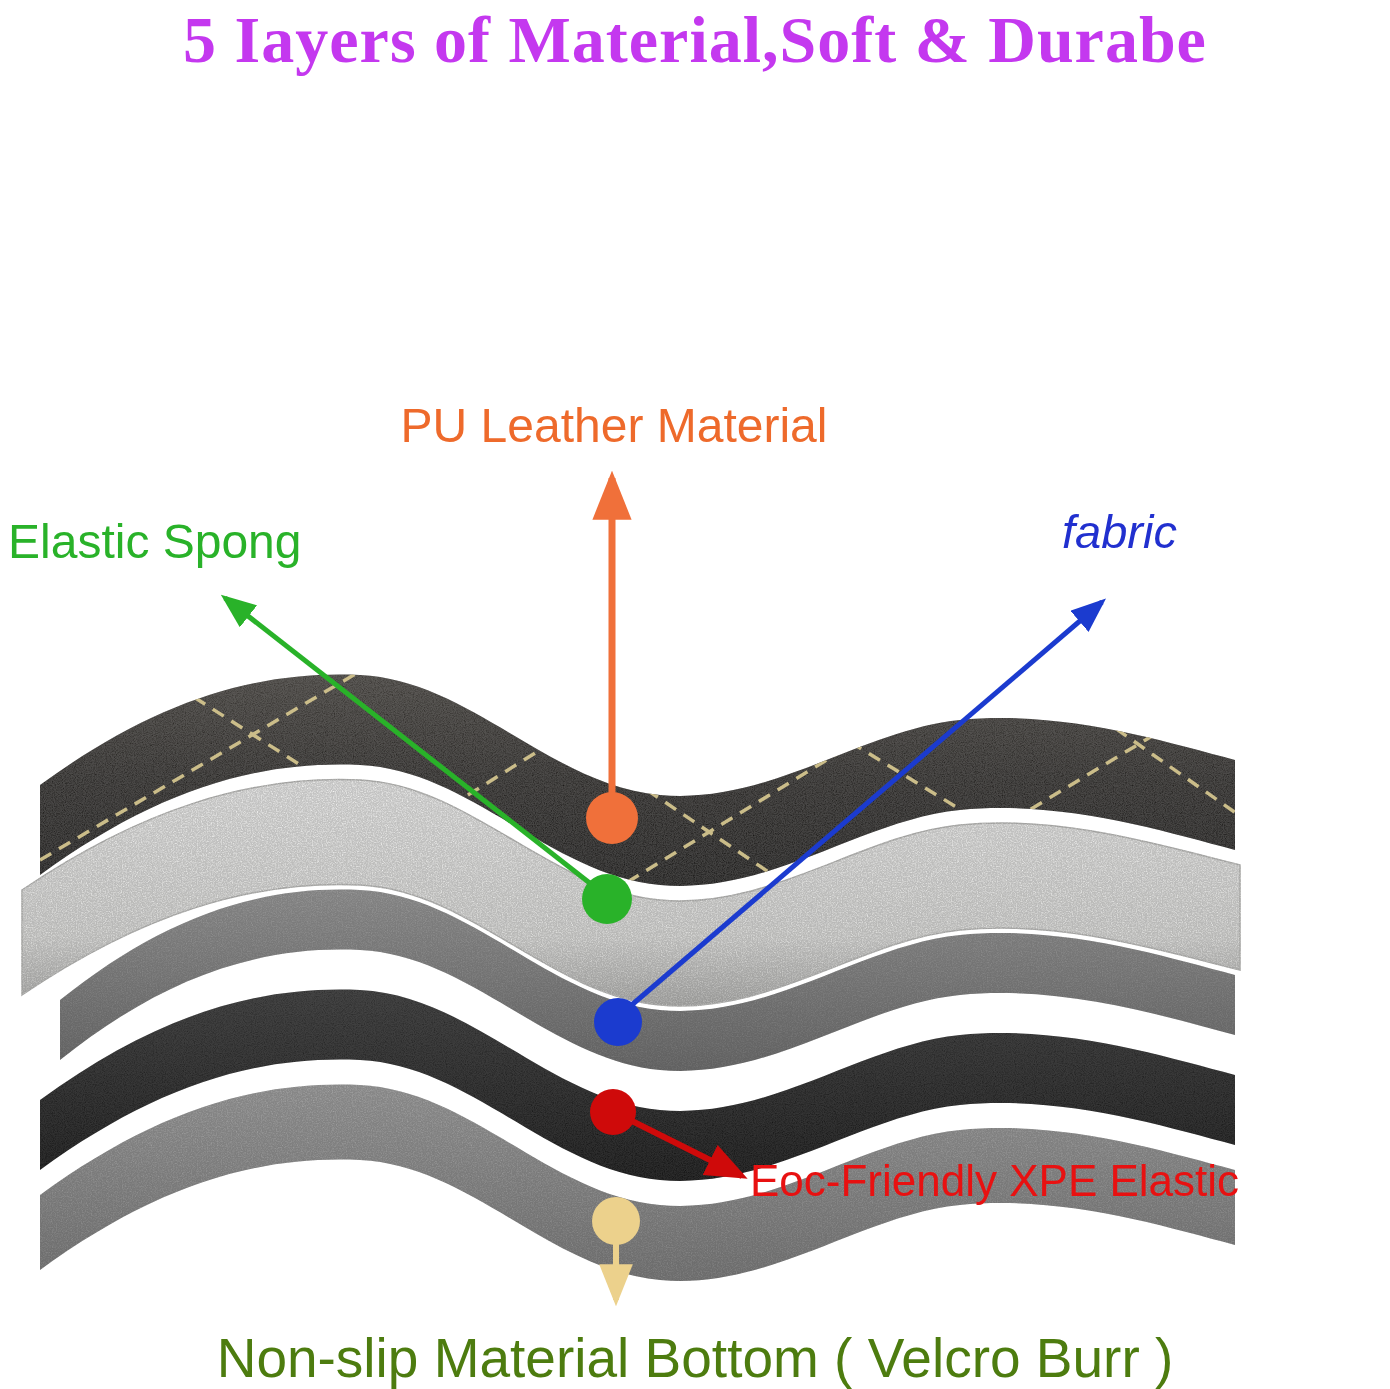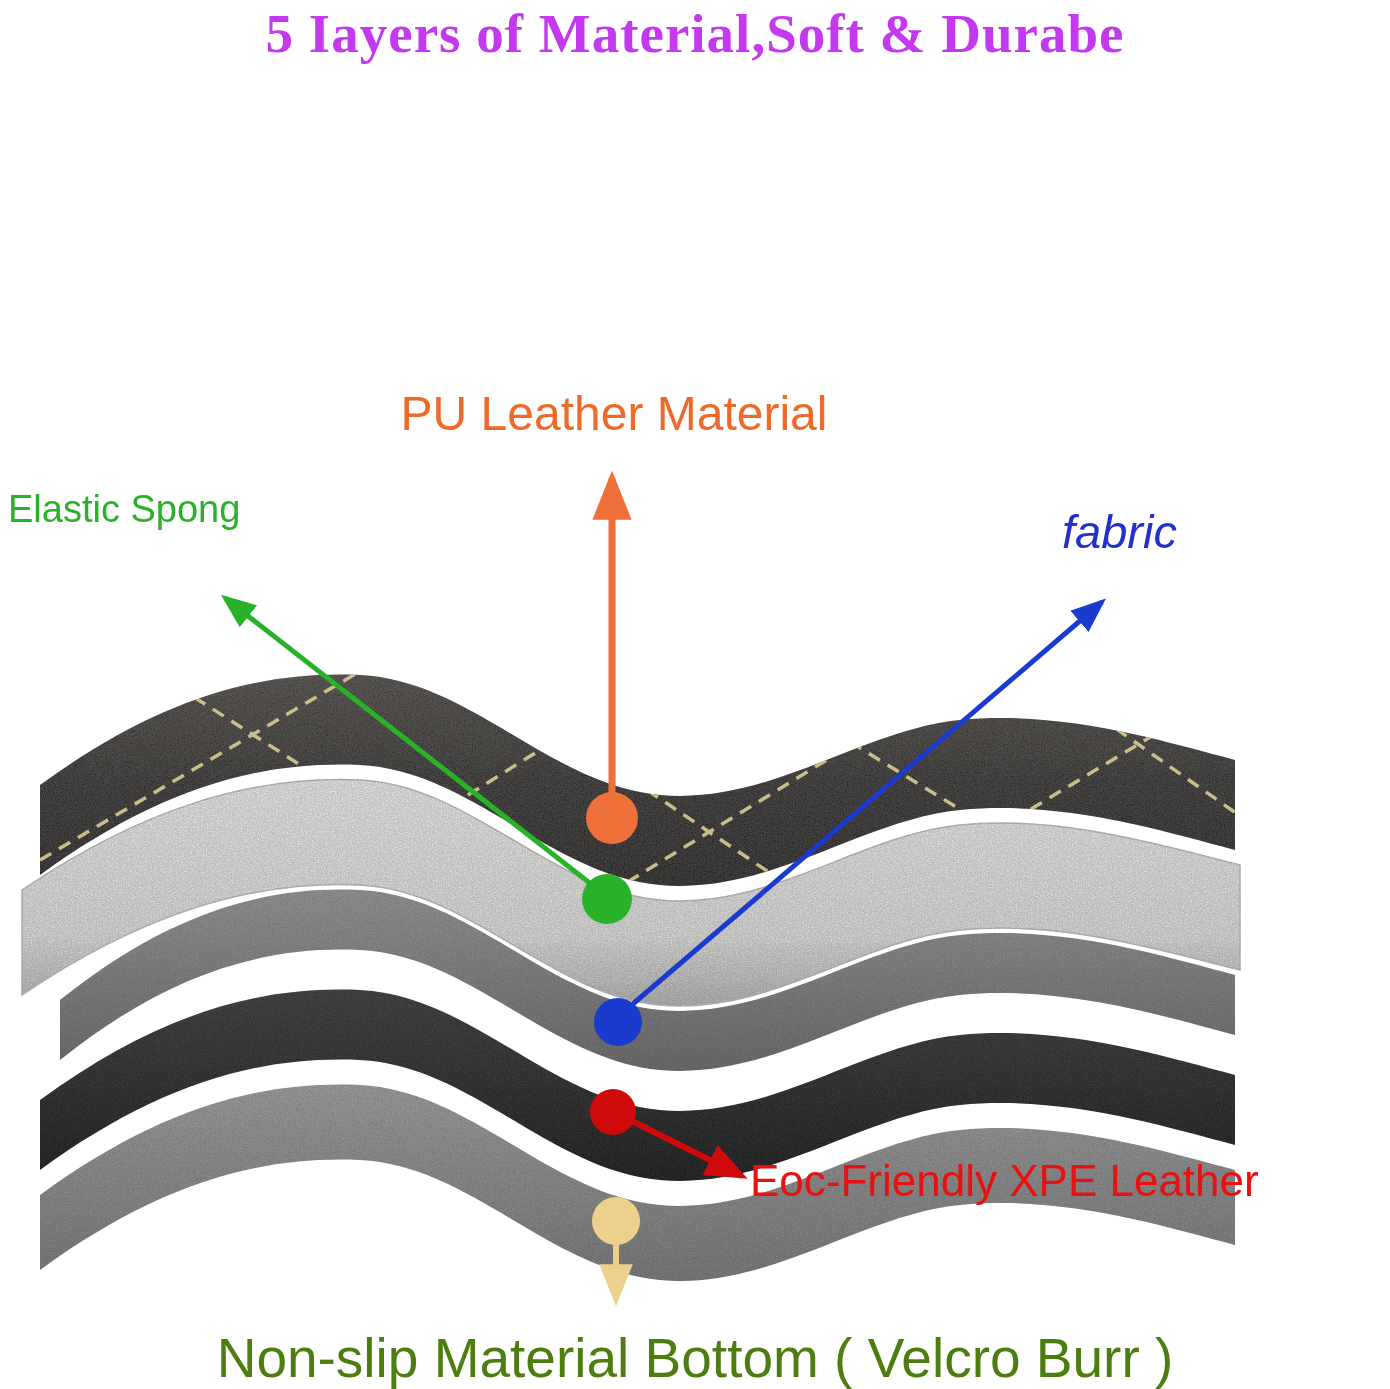--- a/index.html
+++ b/index.html
@@ -10,7 +10,7 @@
   svg.layers{position:absolute;left:0;top:0;}
   .title{
     position:absolute;top:2px;left:0;width:100%;text-align:center;
-    font-family:"Liberation Serif",serif;font-weight:700;font-size:55px;
+    font-family:"Liberation Serif",serif;font-weight:700;font-size:66px;
     color:#c438ef;letter-spacing:1px;white-space:nowrap;
   }
   .lbl{position:absolute;white-space:nowrap;font-family:"Liberation Sans",sans-serif;}

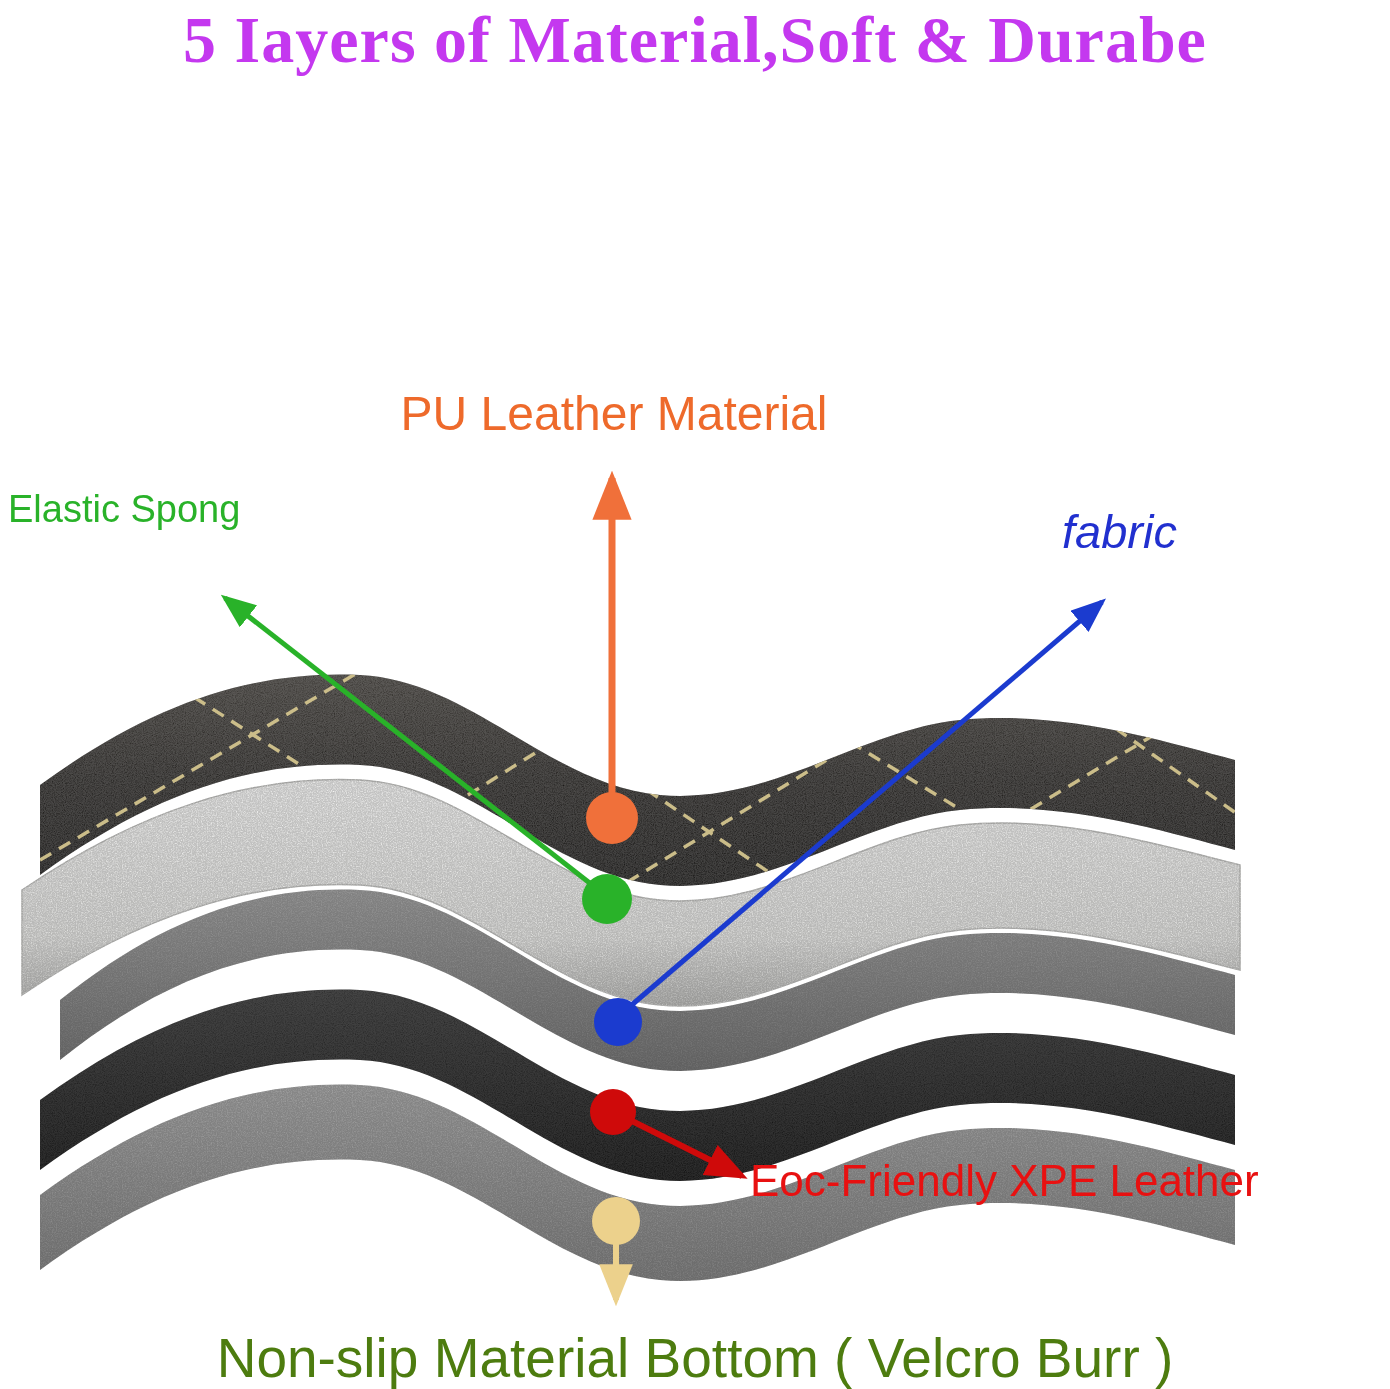--- a/index.html
+++ b/index.html
@@ -14,7 +14,7 @@
     color:#c438ef;letter-spacing:1px;white-space:nowrap;
   }
   .lbl{position:absolute;white-space:nowrap;font-family:"Liberation Sans",sans-serif;}
-  .lbl-pu{top:386px;left:614px;transform:translateX(-50%);font-size:48px;color:#ee6a2b;}
+  .lbl-pu{top:398px;left:614px;transform:translateX(-50%);font-size:48px;color:#ee6a2b;}
   .lbl-sponge{top:488px;left:8px;font-size:38px;color:#29b229;}
   .lbl-fabric{top:504px;left:1062px;font-size:47px;color:#2130cf;font-style:italic;}
   .lbl-xpe{top:1156px;left:750px;font-size:44px;color:#e81111;}

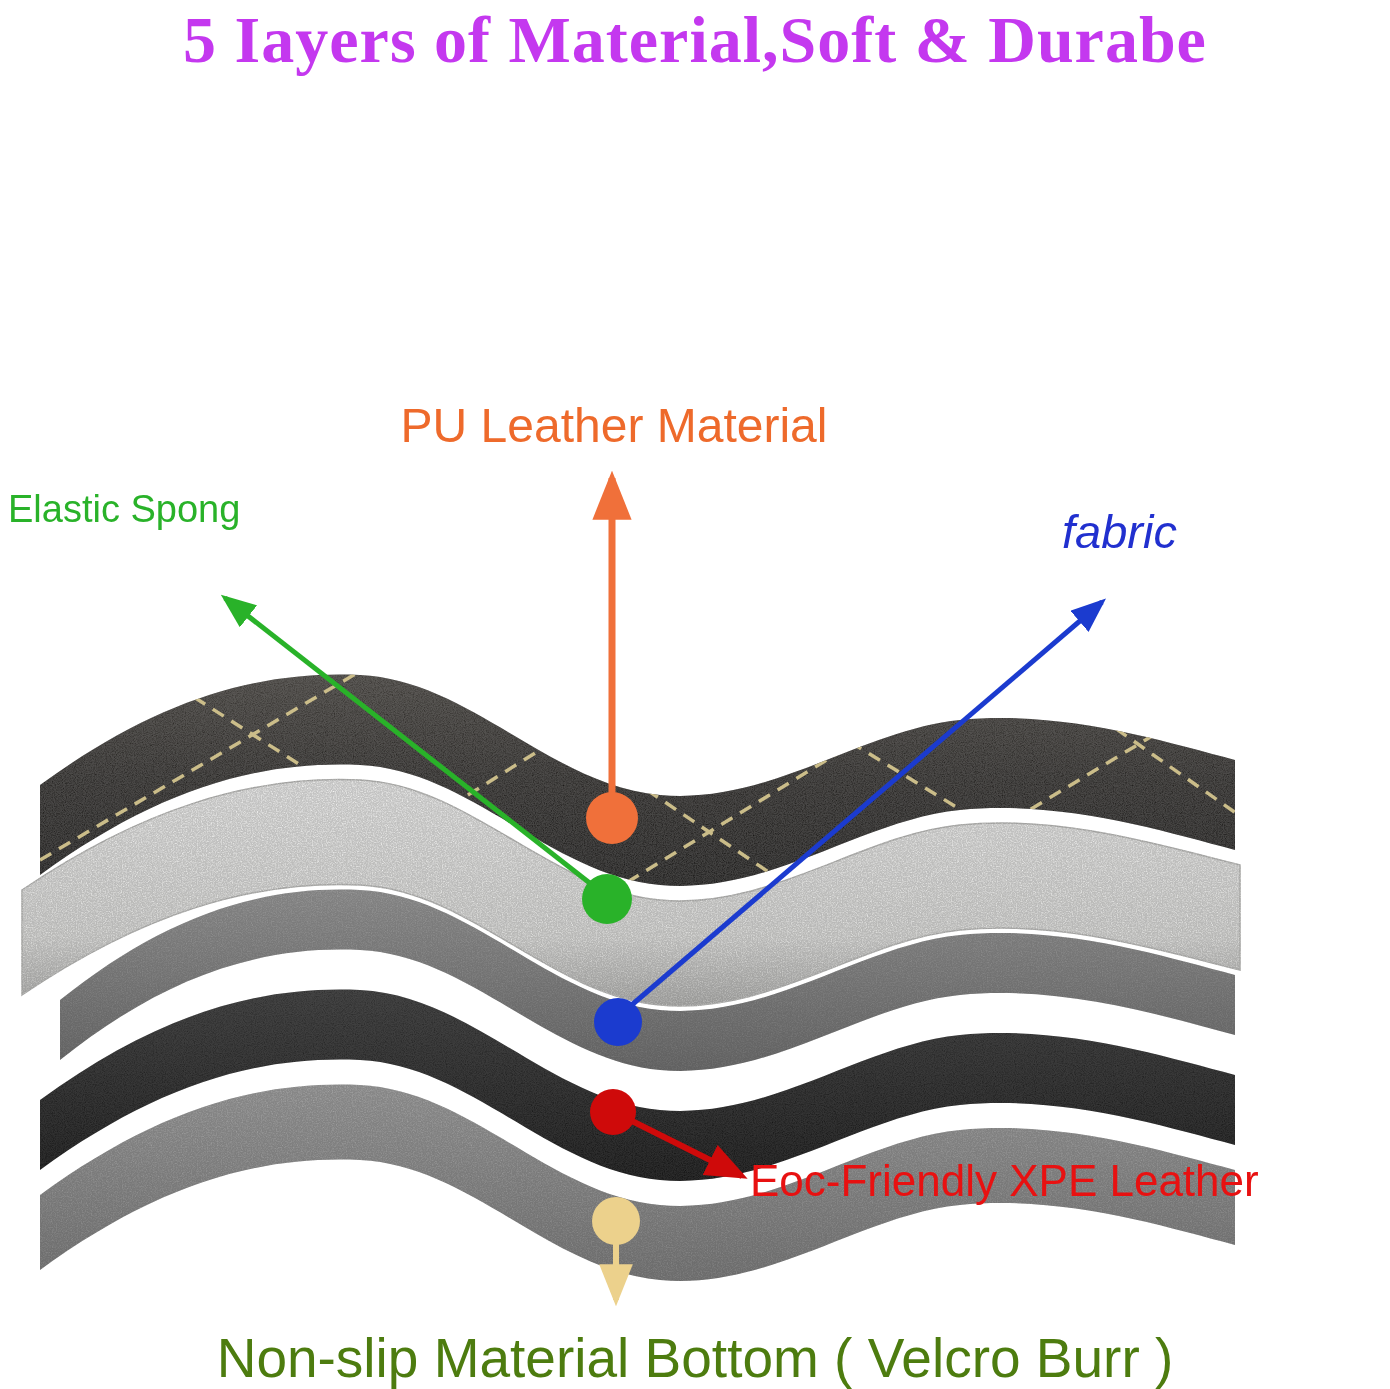--- a/index.html
+++ b/index.html
@@ -15,7 +15,7 @@
   }
   .lbl{position:absolute;white-space:nowrap;font-family:"Liberation Sans",sans-serif;}
   .lbl-pu{top:398px;left:614px;transform:translateX(-50%);font-size:48px;color:#ee6a2b;}
-  .lbl-sponge{top:488px;left:8px;font-size:38px;color:#29b229;}
+  .lbl-sponge{top:514px;left:8px;font-size:48px;color:#29b229;}
   .lbl-fabric{top:504px;left:1062px;font-size:47px;color:#2130cf;font-style:italic;}
   .lbl-xpe{top:1156px;left:750px;font-size:44px;color:#e81111;}
   .lbl-bottom{top:1326px;left:50%;transform:translateX(-50%);font-size:55px;color:#4d7c0f;}

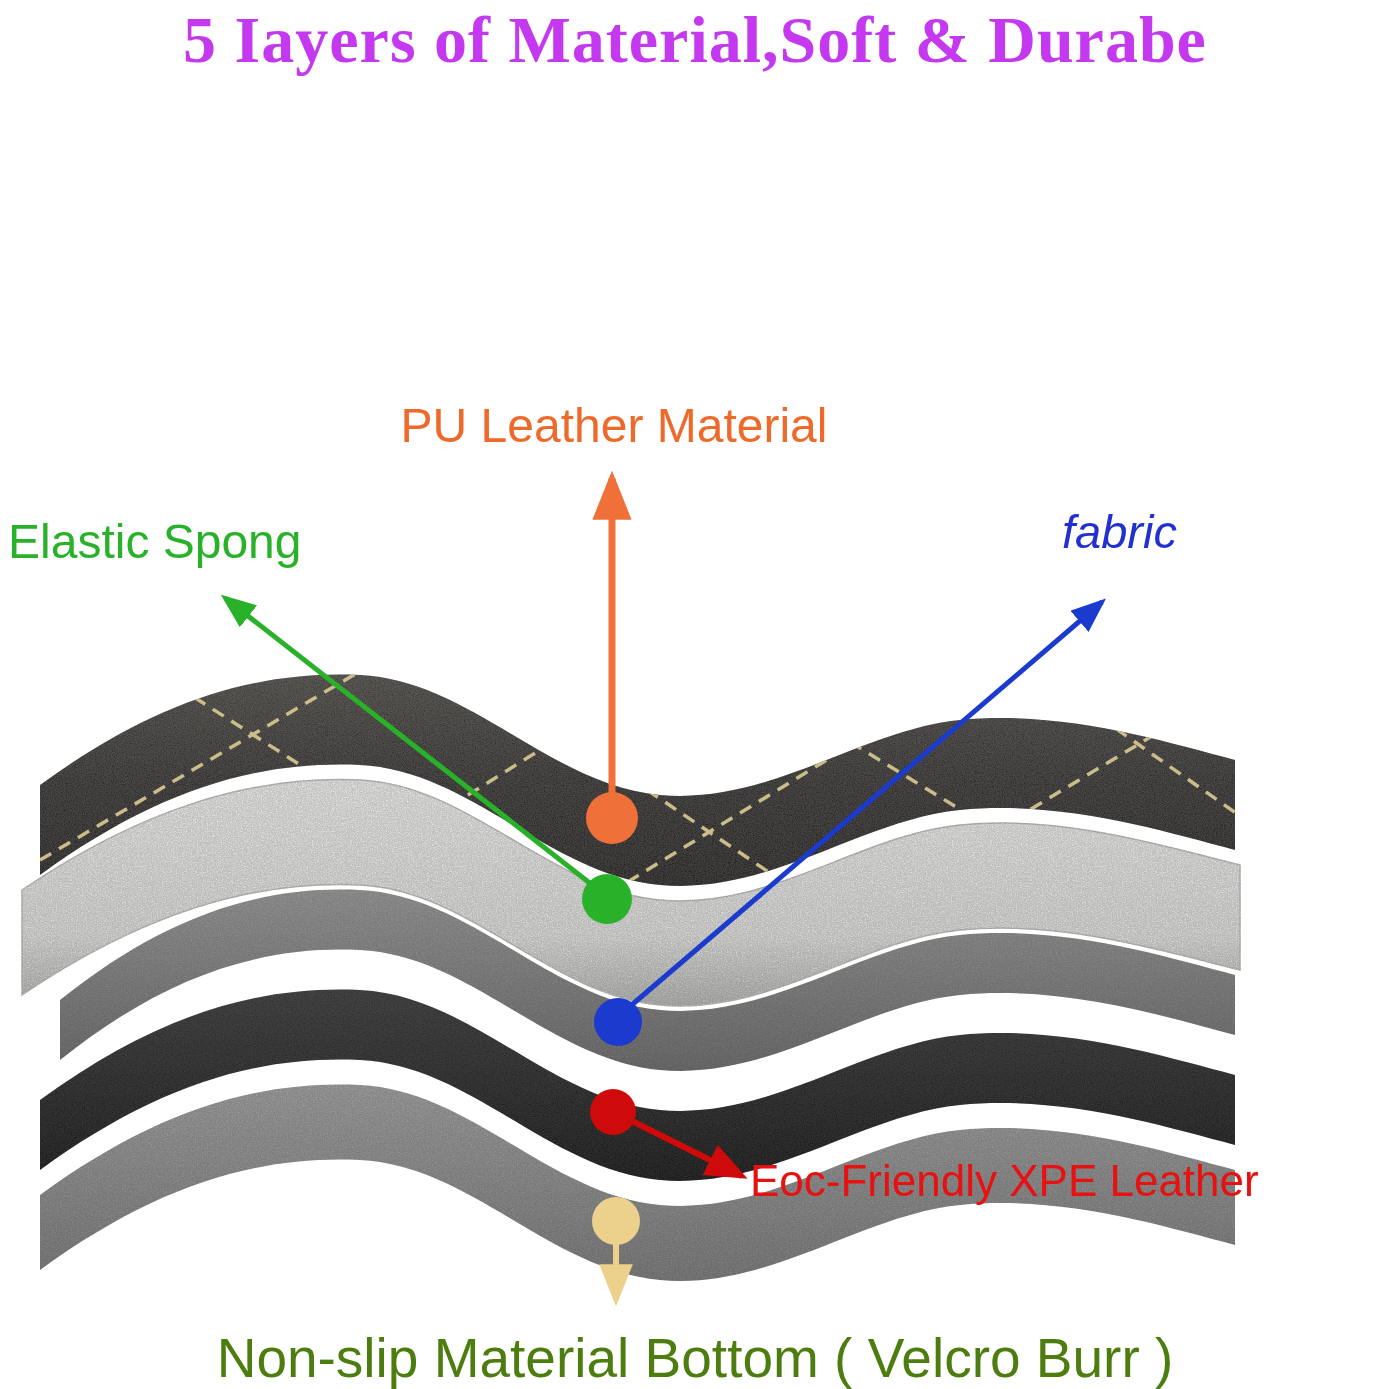--- a/index.html
+++ b/index.html
@@ -126,7 +126,7 @@
   <div class="lbl lbl-pu">PU Leather Material</div>
   <div class="lbl lbl-sponge">Elastic Spong</div>
   <div class="lbl lbl-fabric">fabric</div>
-  <div class="lbl lbl-xpe">Eoc-Friendly XPE Leather</div>
+  <div class="lbl lbl-xpe">Eoc-Friendly XPE Elastic</div>
   <div class="lbl lbl-bottom">Non-slip Material Bottom ( Velcro Burr )</div>
 
 </div>

